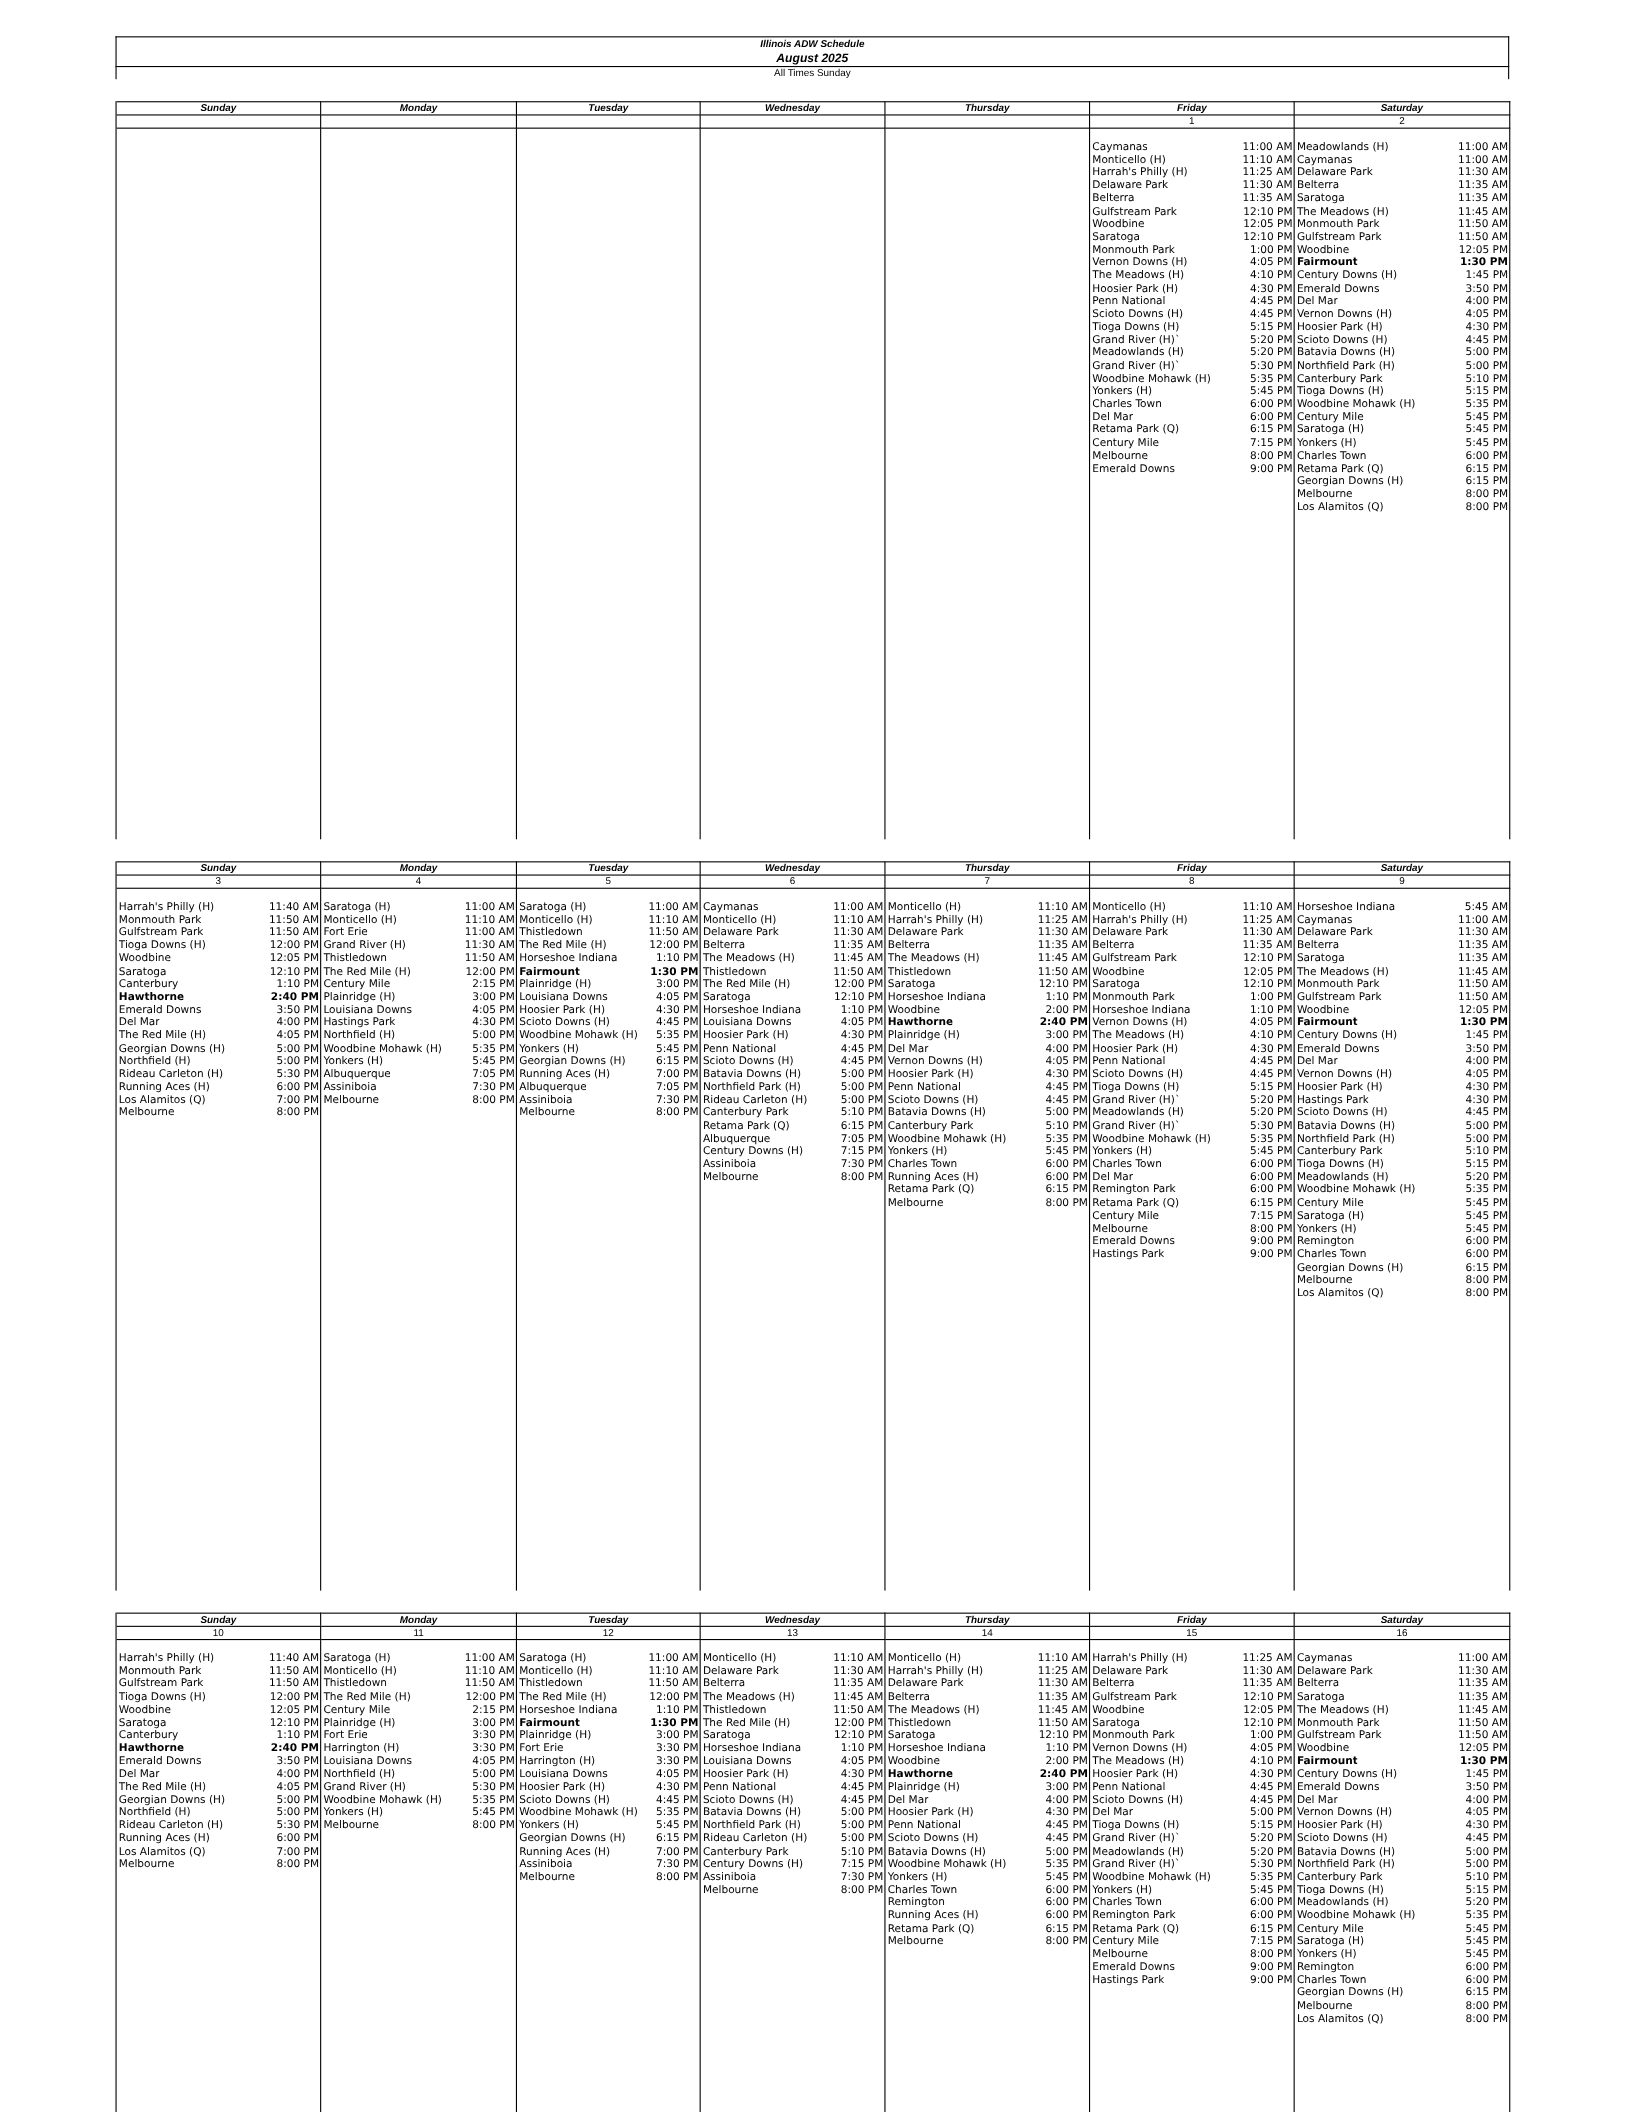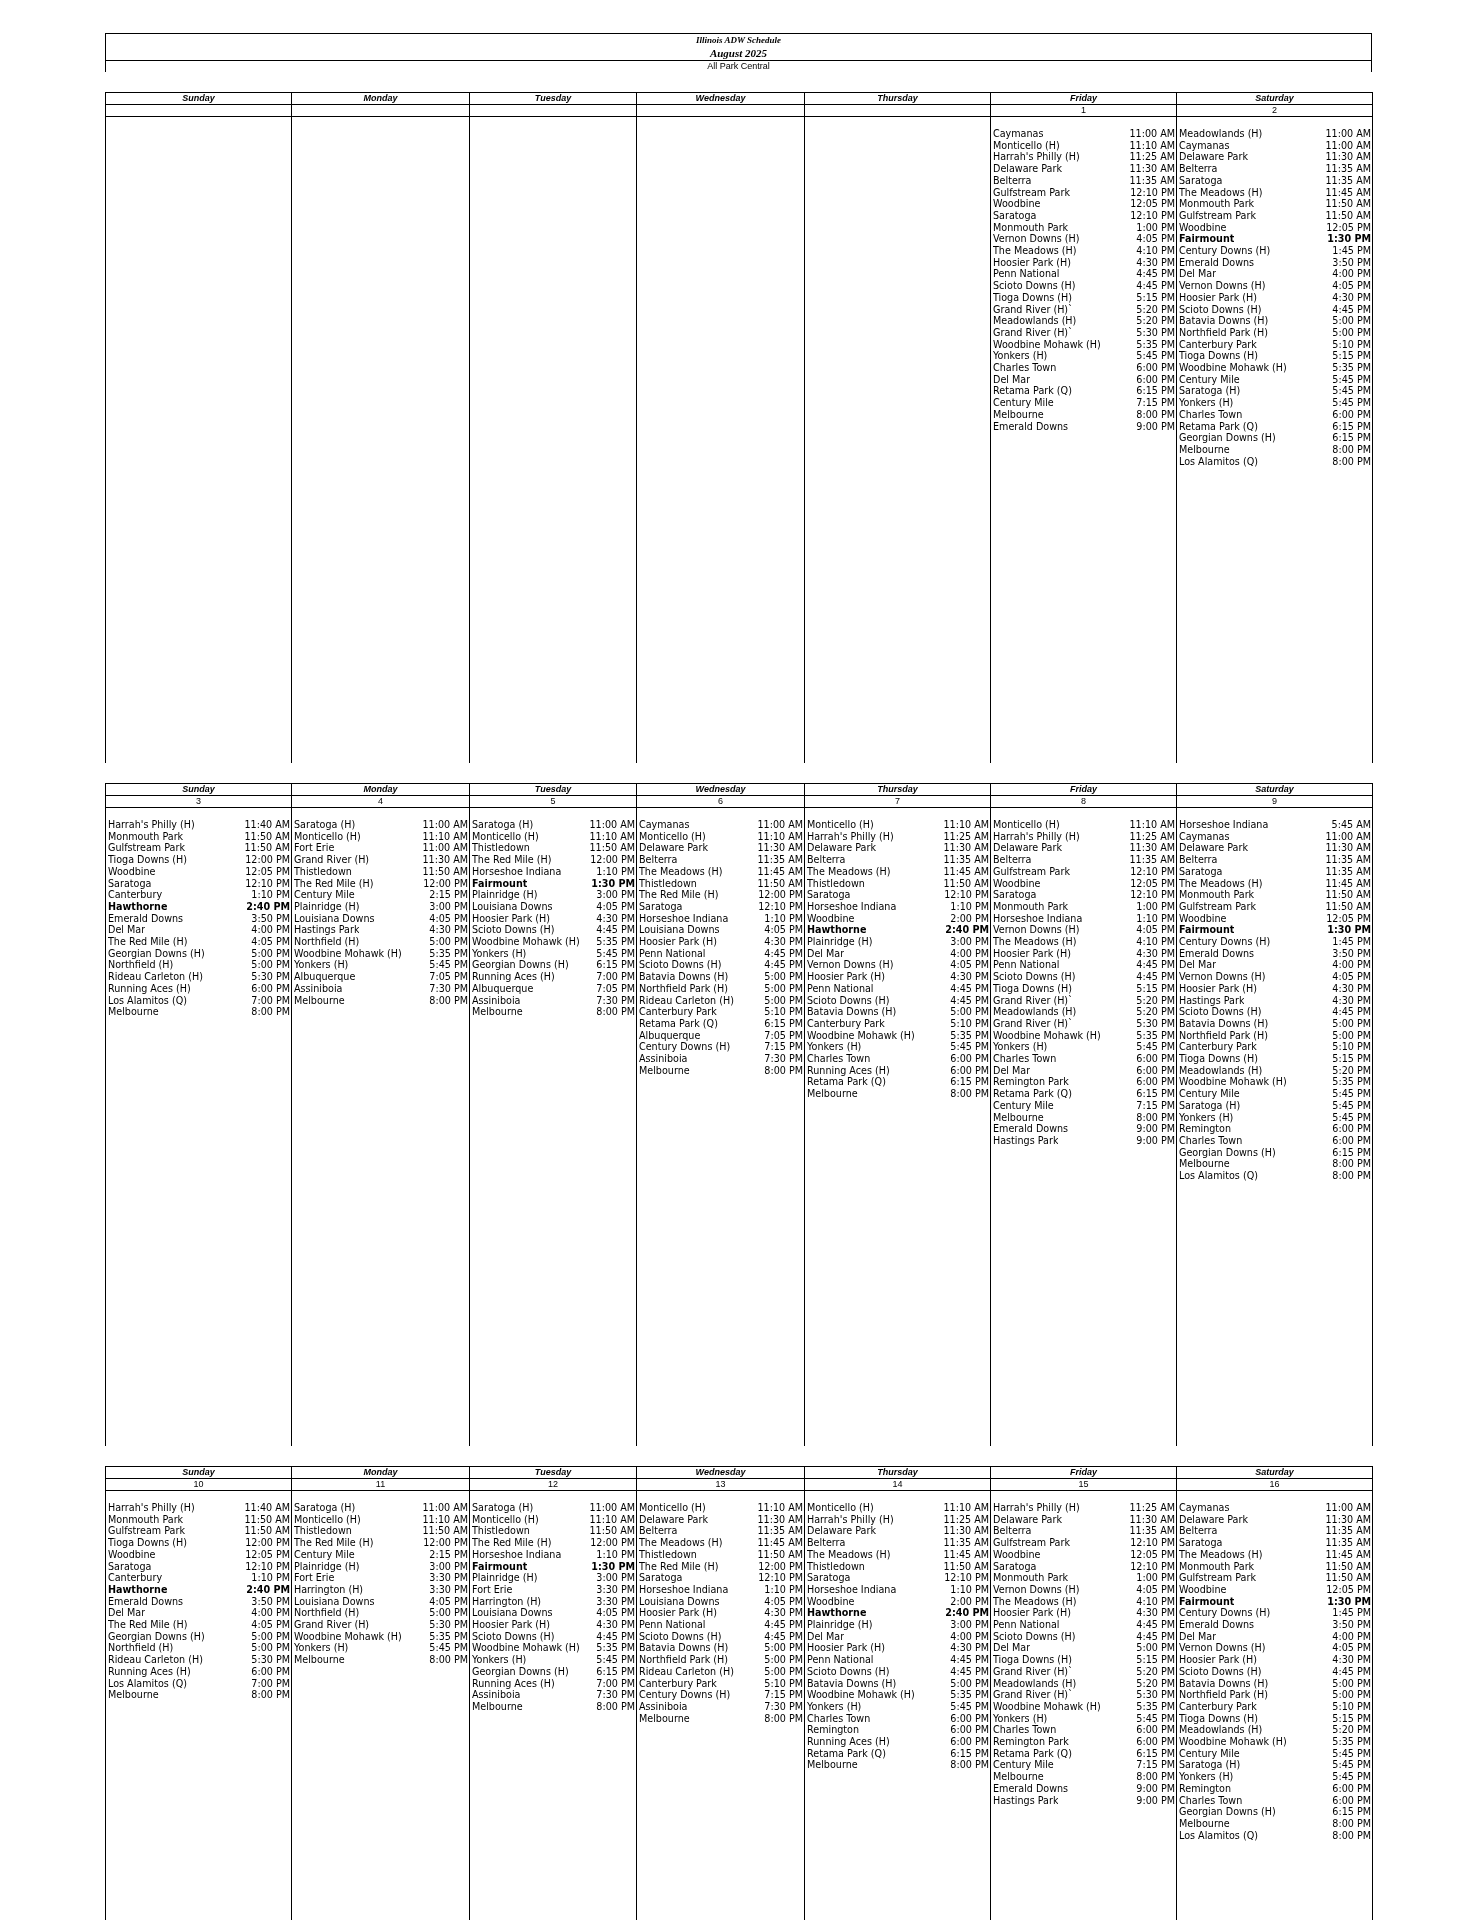--- a/index.html
+++ b/index.html
@@ -7,7 +7,7 @@
          font-family: "DejaVu Sans", sans-serif; color: #000; }
   .sheet { position: absolute; left: 105px; top: 33px; width: 1267px; }
   .title-box { border: 1px solid #000; border-bottom: none; text-align: center;
-               font-family: Liberation Serif, serif; font-style: italic; font-weight: bold; }
+               font-family: Liberation Sans, sans-serif; font-style: italic; font-weight: bold; }
   .title-1 { font-size: 9px; line-height: 12px; }
   .title-2 { font-size: 11px; line-height: 14px; }
   .subtitle { border: 1px solid #000; border-bottom: none; text-align: center;

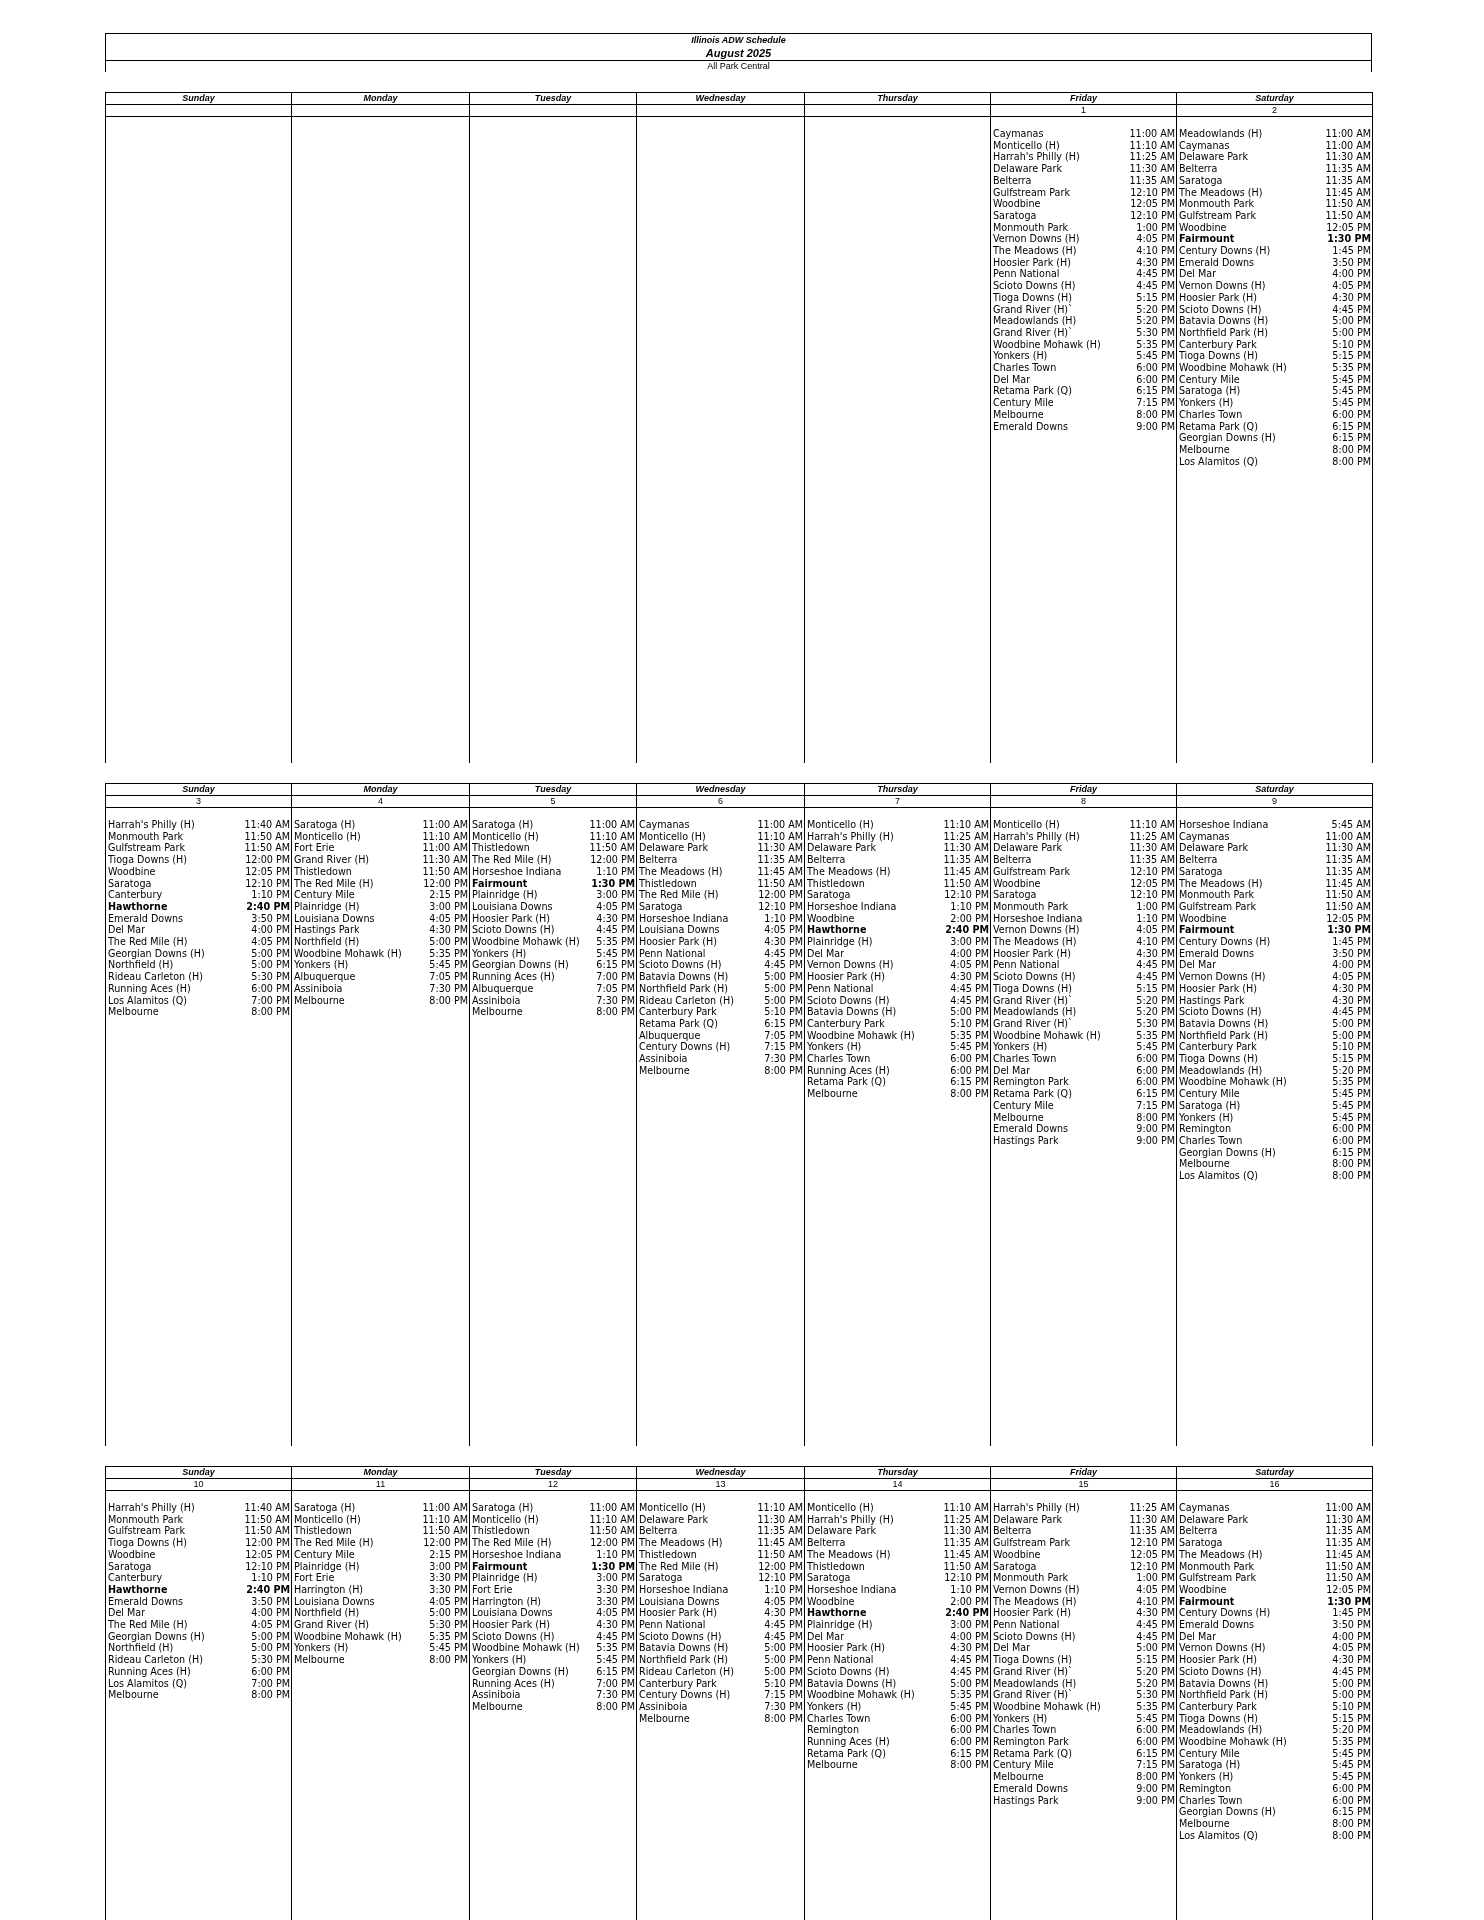--- a/index.html
+++ b/index.html
@@ -37,7 +37,7 @@
     <div class="title-1">Illinois ADW Schedule</div>
     <div class="title-2">August 2025</div>
   </div>
-  <div class="subtitle">All Park Central</div>
+  <div class="subtitle">All Times Sunday</div>
   <div id="weeks">
       <div class="week w1">
         <div class="grid">

